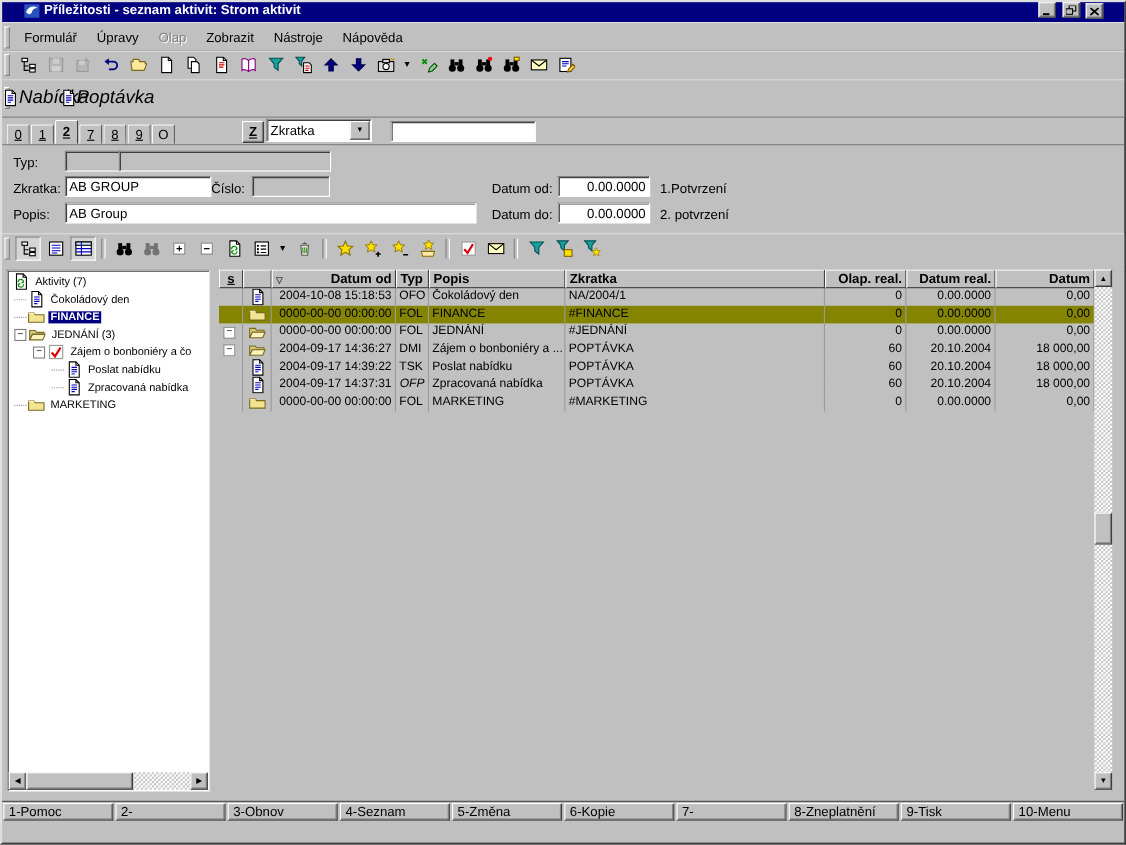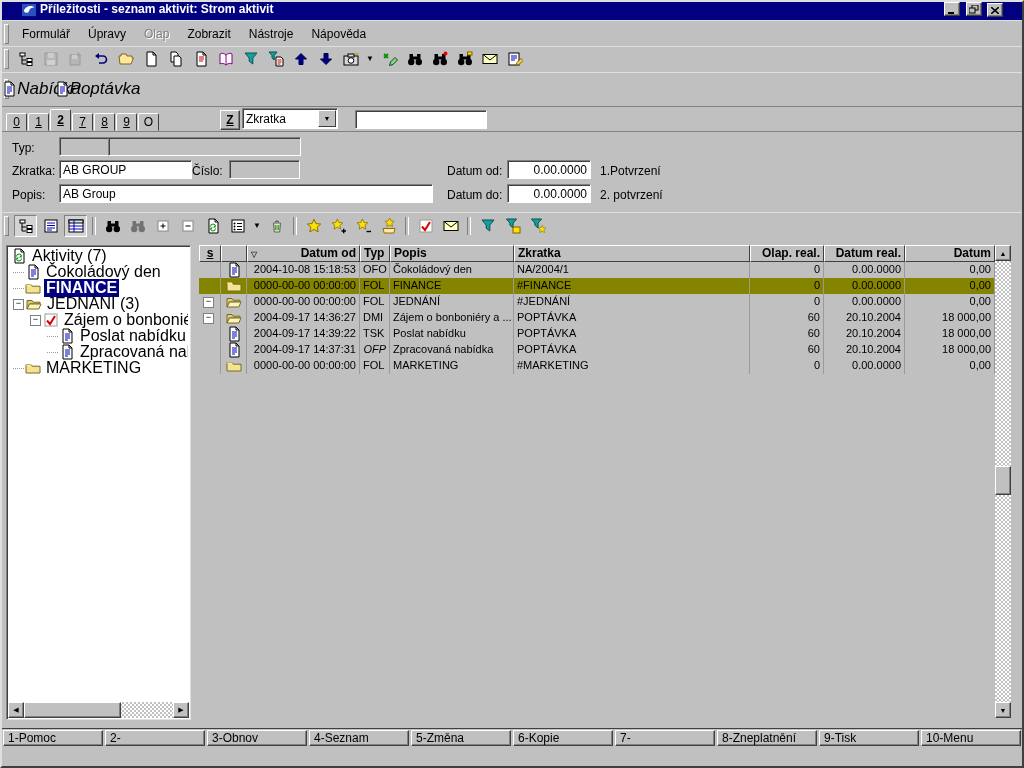--- a/index.html
+++ b/index.html
@@ -84,7 +84,7 @@
   .dots{flex:none;width:11px;height:1px;border-bottom:1px dotted #9a9a9a;margin-right:1px;}
   .expbox{flex:none;width:9px;height:9px;background:#fff;border:1px solid #808080;font-size:9px;
           line-height:7px;text-align:center;margin-right:2px;color:#000;}
-  .tlabel{padding:0 2px;font-size:16px;}
+  .tlabel{padding:0 2px;font-size:10px;}
   .tlabel.sel{background:#000080;color:#fff;font-weight:bold;}
   .trow .icn{margin-right:3px;flex:none;}
   

